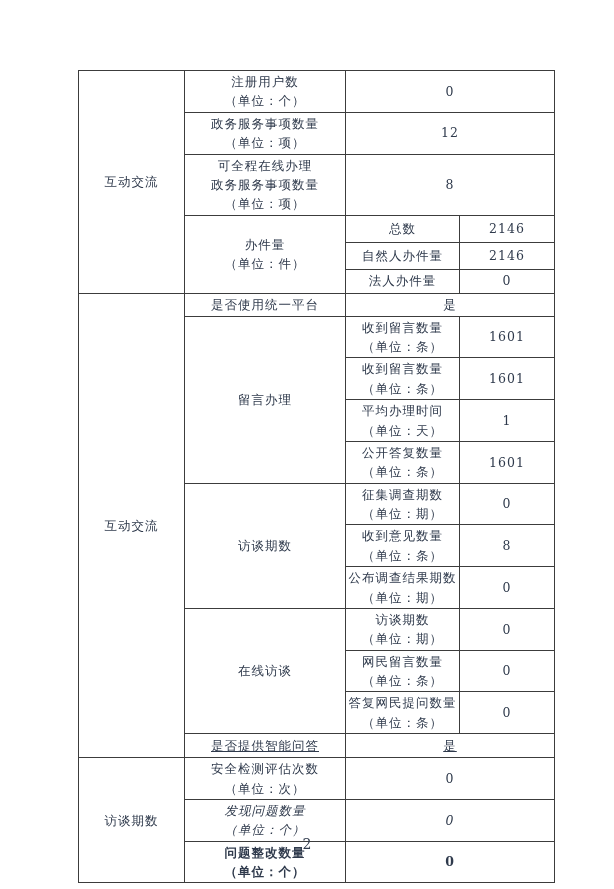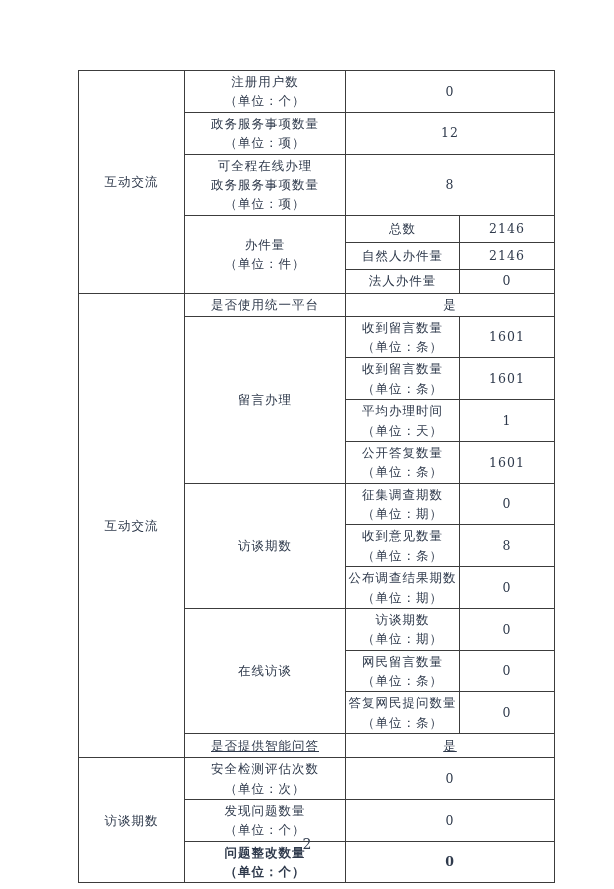--- a/index.html
+++ b/index.html
@@ -196,7 +196,7 @@
       </td>
       <td colspan="2" class="val">0</td>
     </tr>
-    <tr style="height:40px;">
+    <tr style="height:40px;font-style:italic;">
       <td>
         <div class="lbl">发现问题数量</div>
         <div class="lbl">（单位：个）</div>

